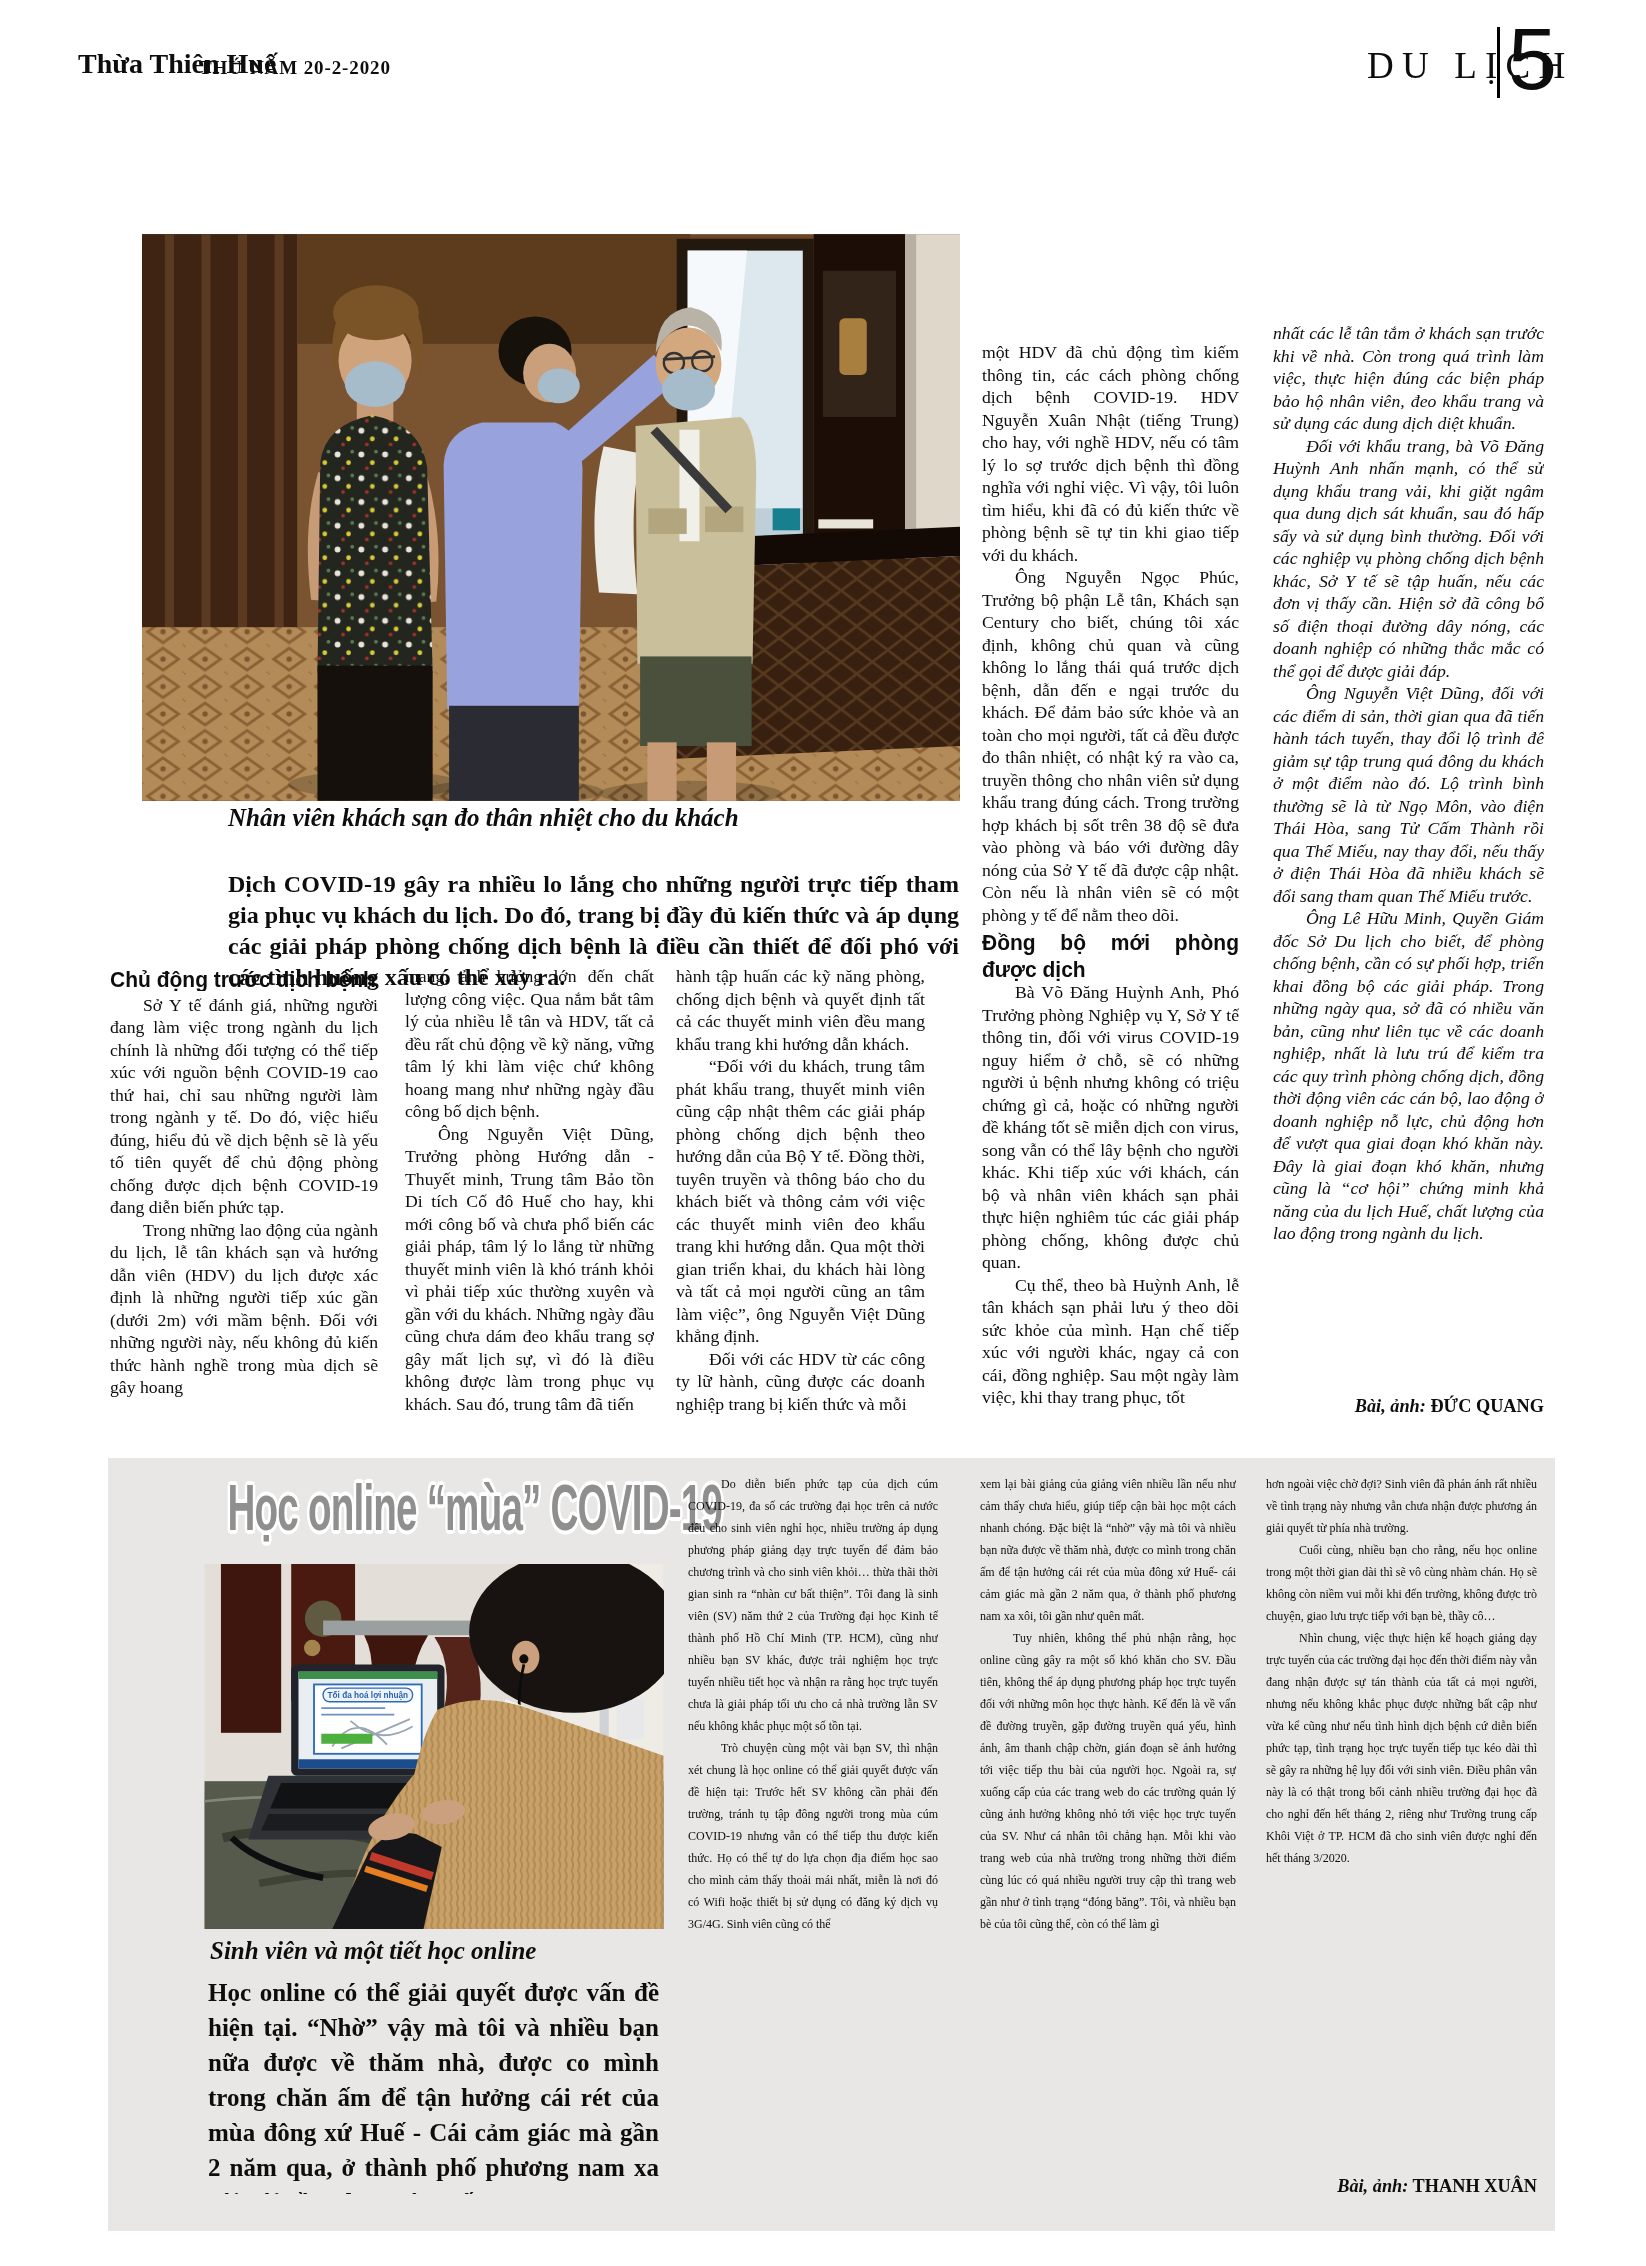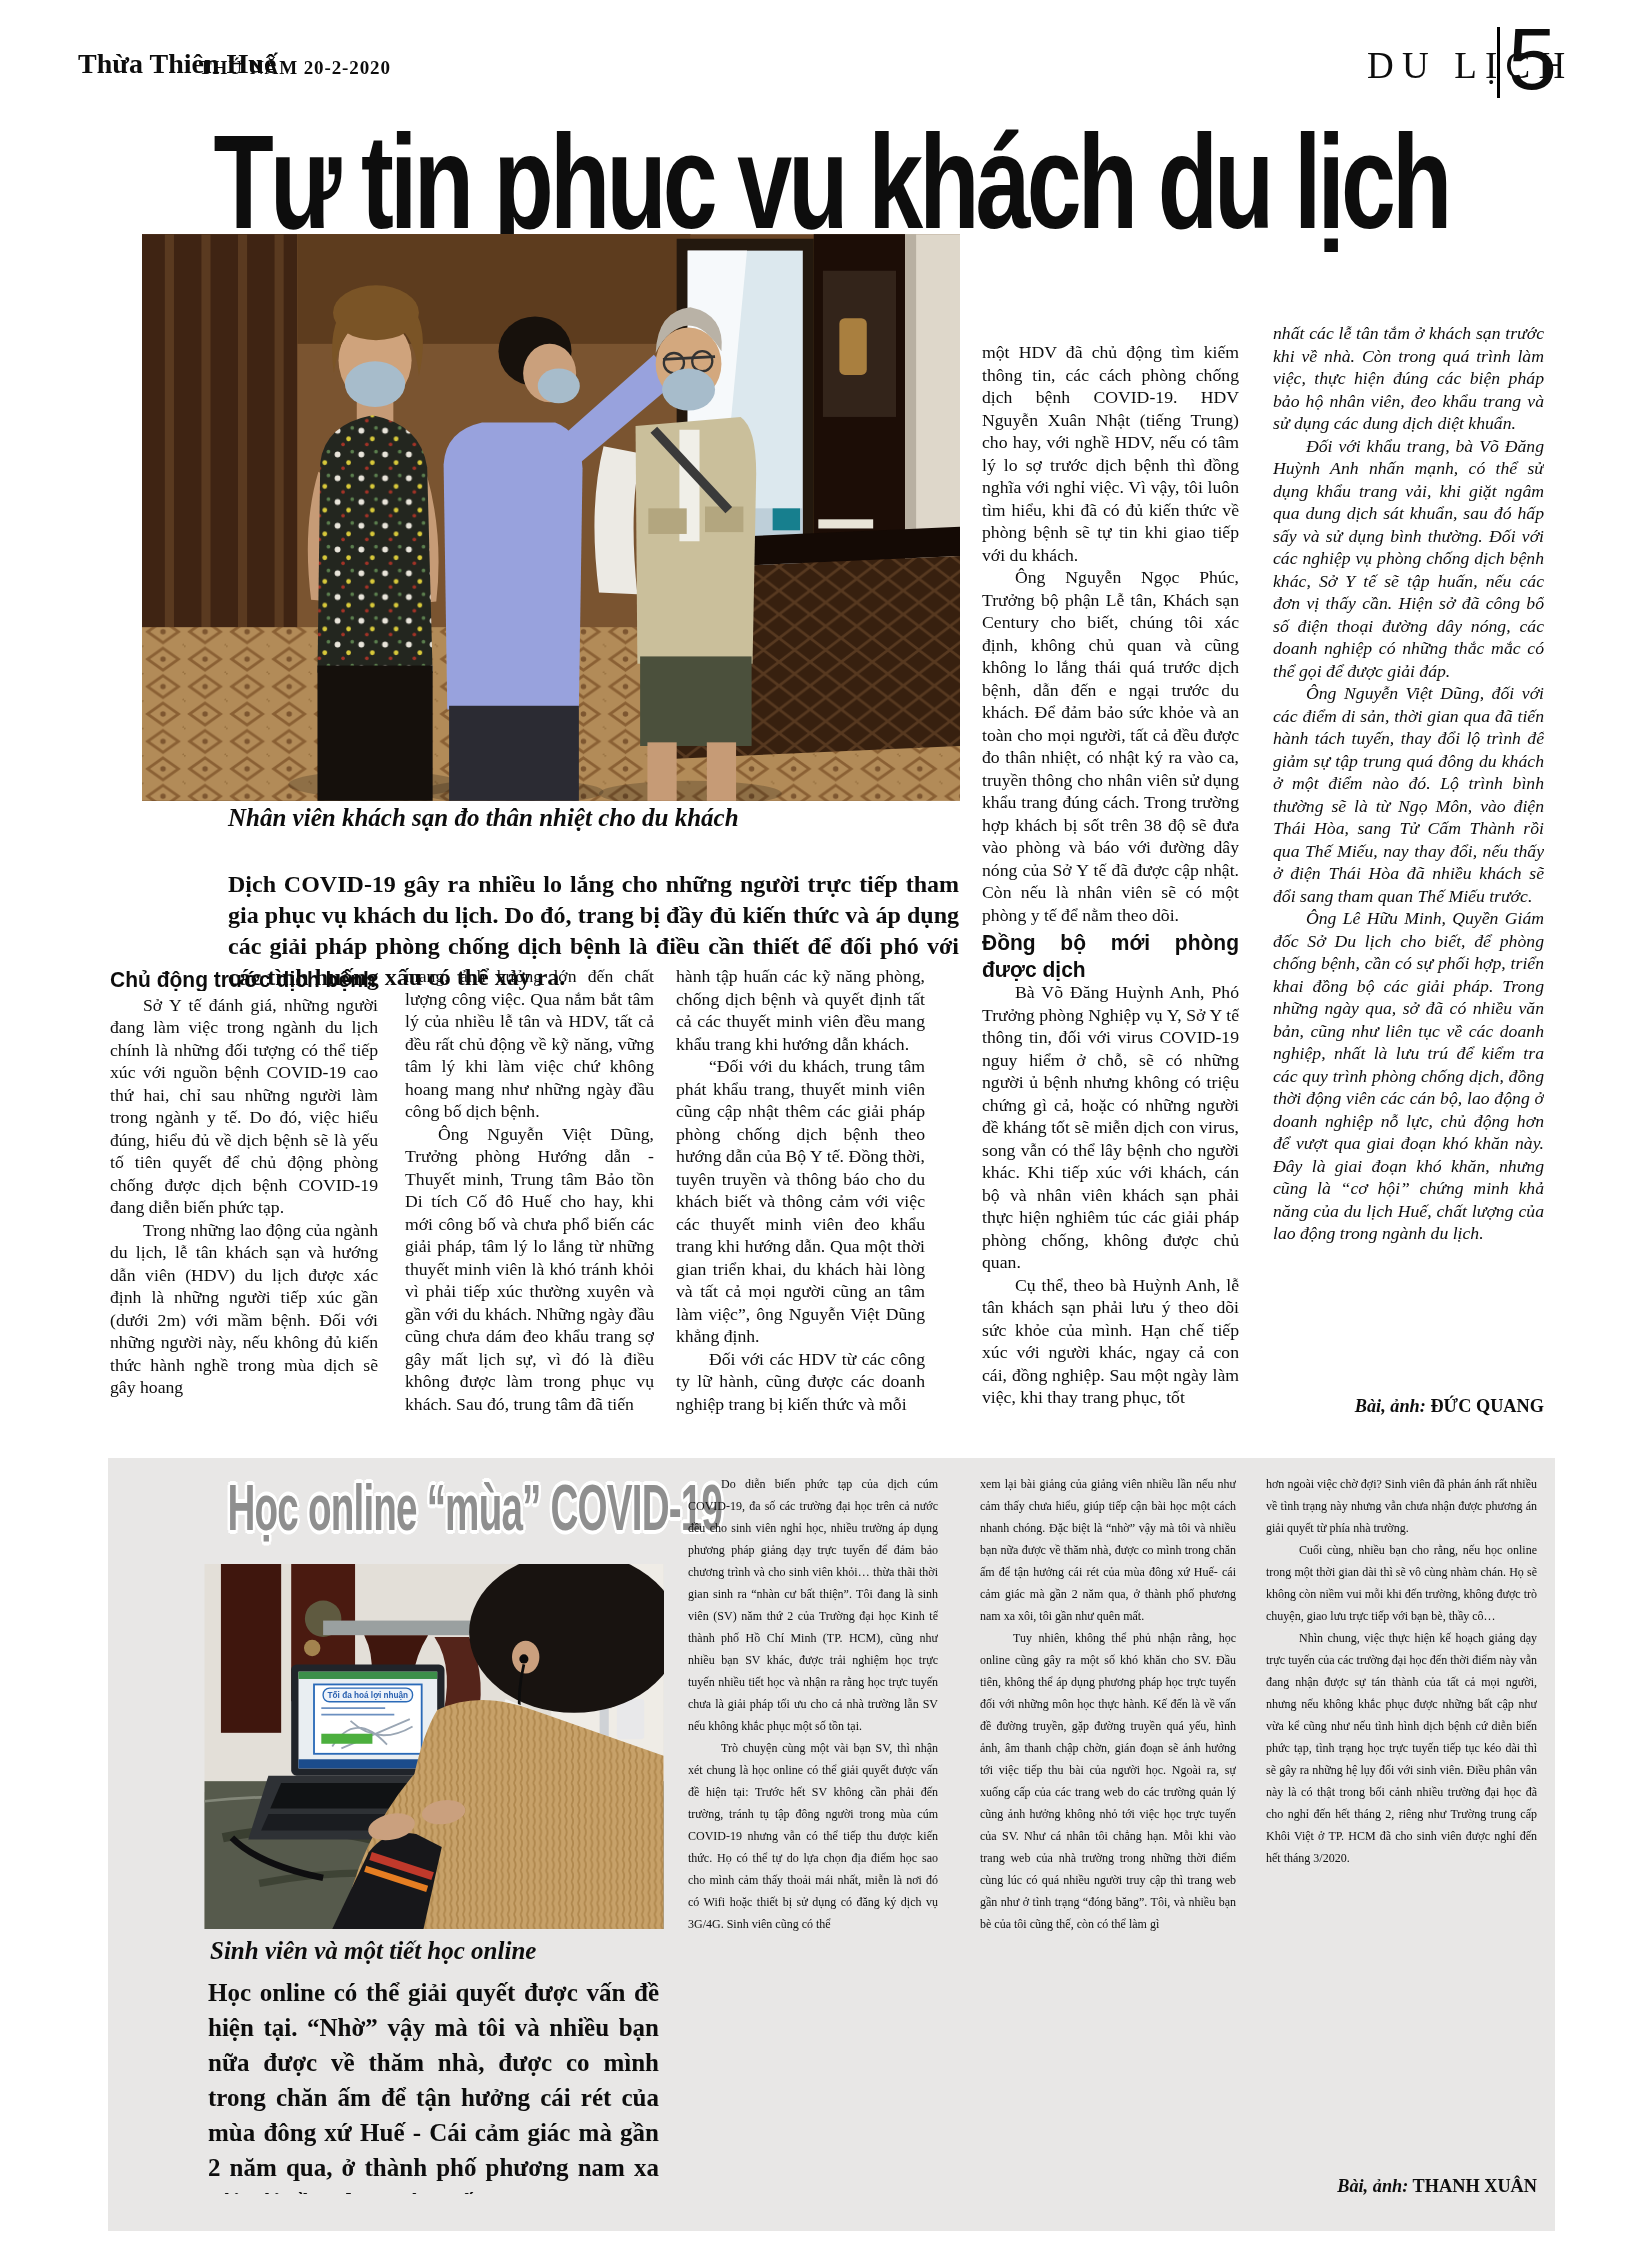--- a/index.html
+++ b/index.html
@@ -50,9 +50,6 @@
   <div class="abs vbar" style="left:1497px;top:27.4px;height:71px;"></div>
   <div class="abs pageno" style="left:1508px;top:14.6px;">5</div>
 
-  <div class="abs headline1" style="left:119px;top:106px;">
-    <span>Tự tin phục vụ khách du lịch</span>
-  </div>
 
   <div class="abs" style="left:142px;top:234px;width:818px;height:567px;">
     <svg width="818" height="567" viewBox="0 0 895 620">

